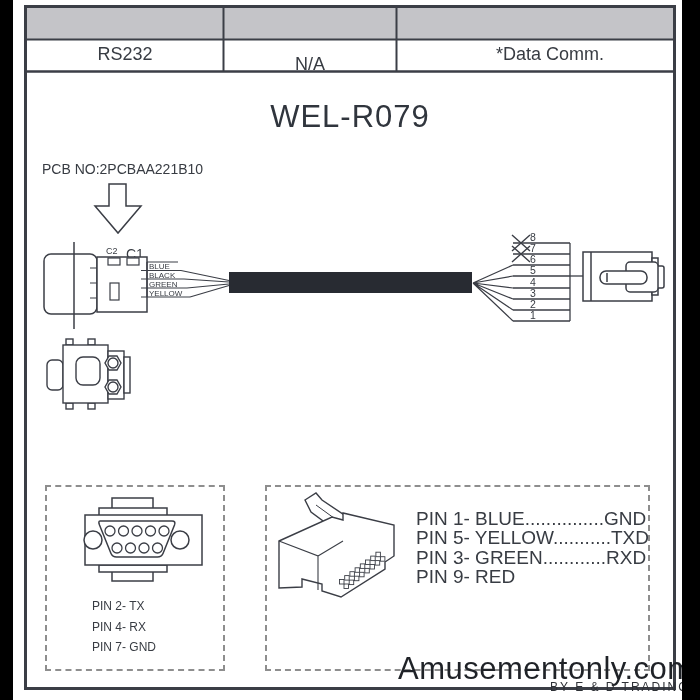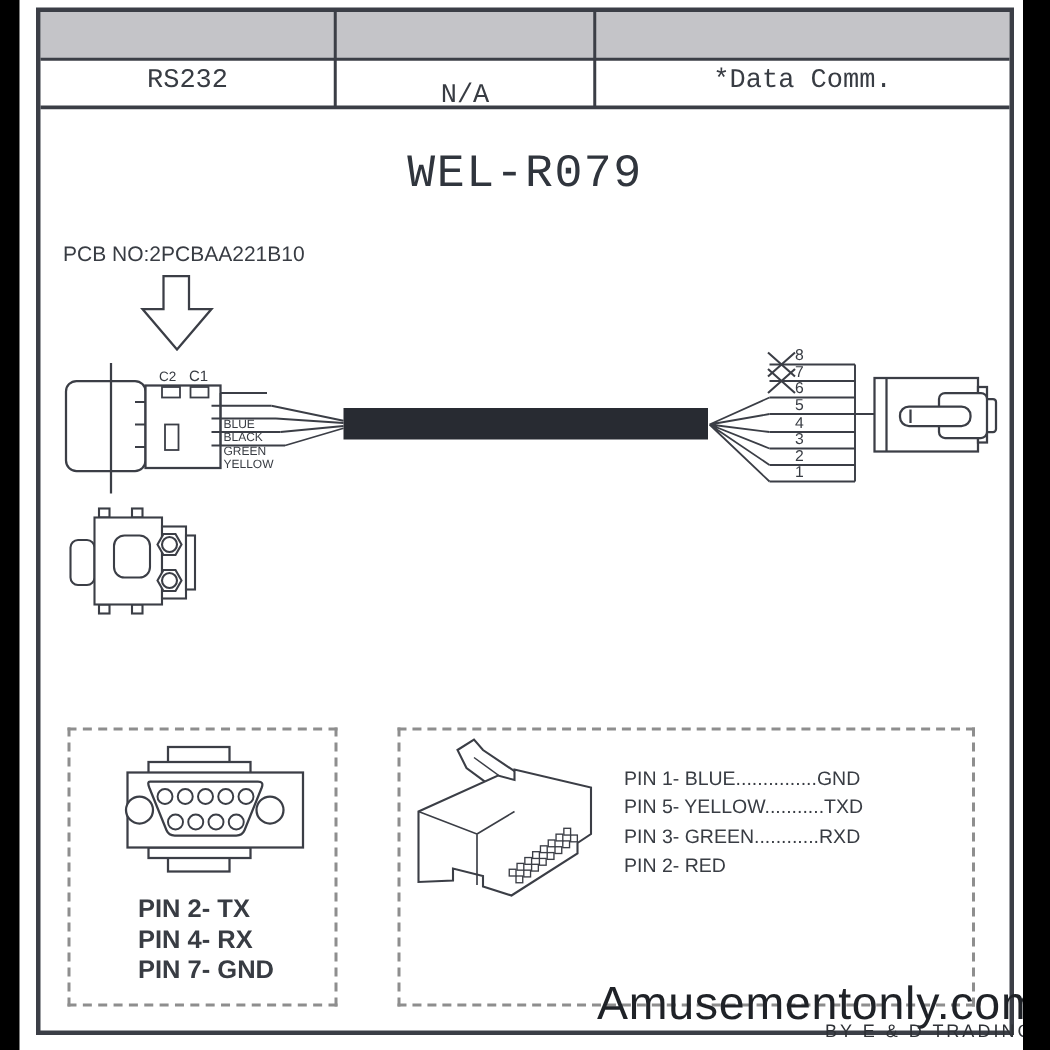--- a/index.html
+++ b/index.html
@@ -12,7 +12,7 @@
     overflow:hidden;
   }
   .txt { position:absolute; color:#383c43; white-space:nowrap; }
-  .center { text-align:center;font-family:Liberation Mono, monospace; }
+  .center { text-align:center; }
   .bar { position:absolute; top:0; height:700px; background:#000; z-index:10; }
   .dashedbox { position:absolute; border:2px dashed #8e8e8e; background:transparent; z-index:2; }
   #linework { position:absolute; left:0; top:0; z-index:1; pointer-events:none; }

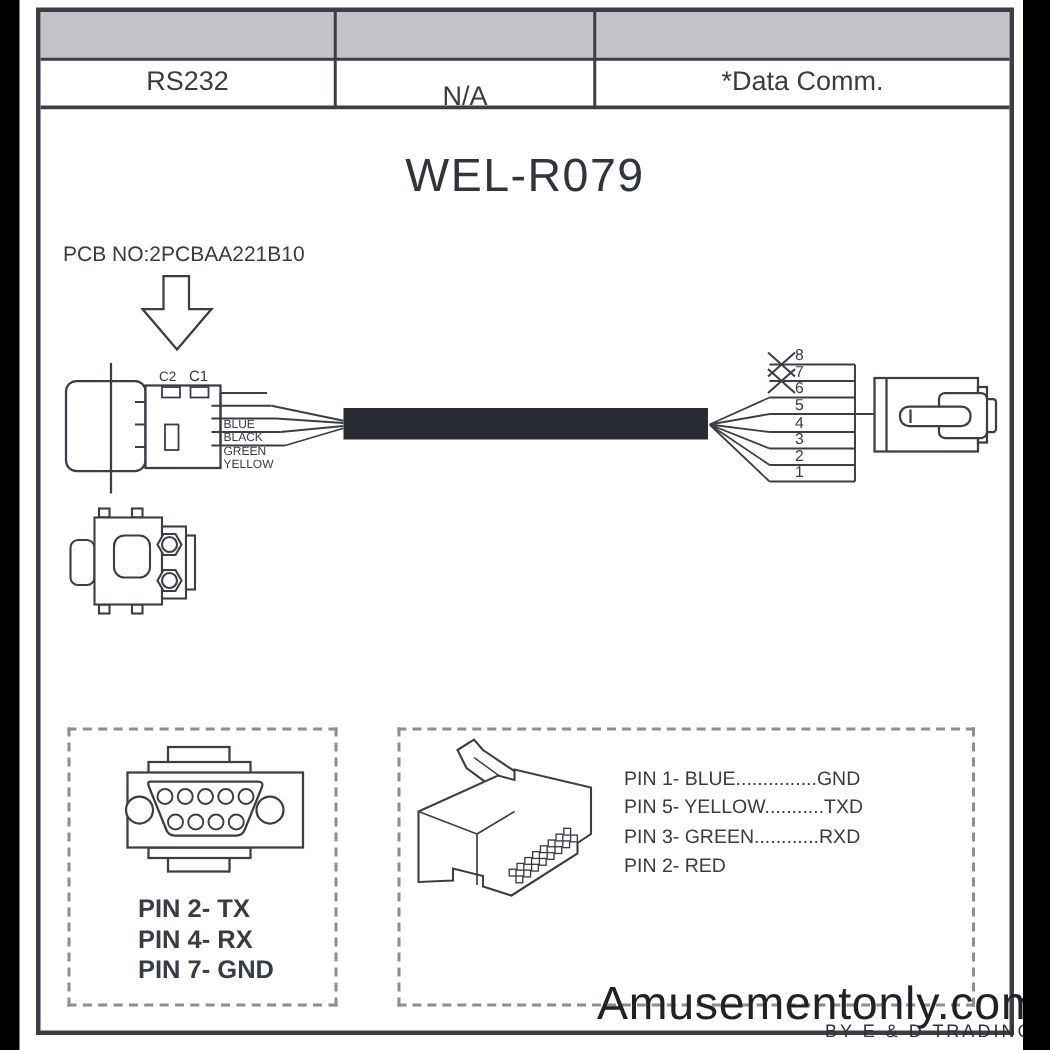--- a/index.html
+++ b/index.html
@@ -161,7 +161,7 @@
 <div class="txt cellh center" style="left:397px;top:14px;width:276px;">Usage</div>
 <div class="txt cellv center" style="left:27px;top:44px;width:196px;">RS232</div>
 <div class="txt cellv center" style="left:224px;top:44px;width:172px;margin-top:10px;">N/A</div>
-<div class="txt cellv center" style="left:397px;top:44px;width:276px;">*Data Comm.</div>
+<div class="txt cellv center" style="left:412px;top:44px;width:276px;">*Data Comm.</div>
 
 <div class="txt center" style="left:24px;top:99px;width:652px;font-size:31px;letter-spacing:1px;color:#30353d;">WEL-R079</div>
 <div class="txt" style="left:42px;top:161px;font-size:14px;text-align:right;">PCB NO:2PCBAA221B10</div>

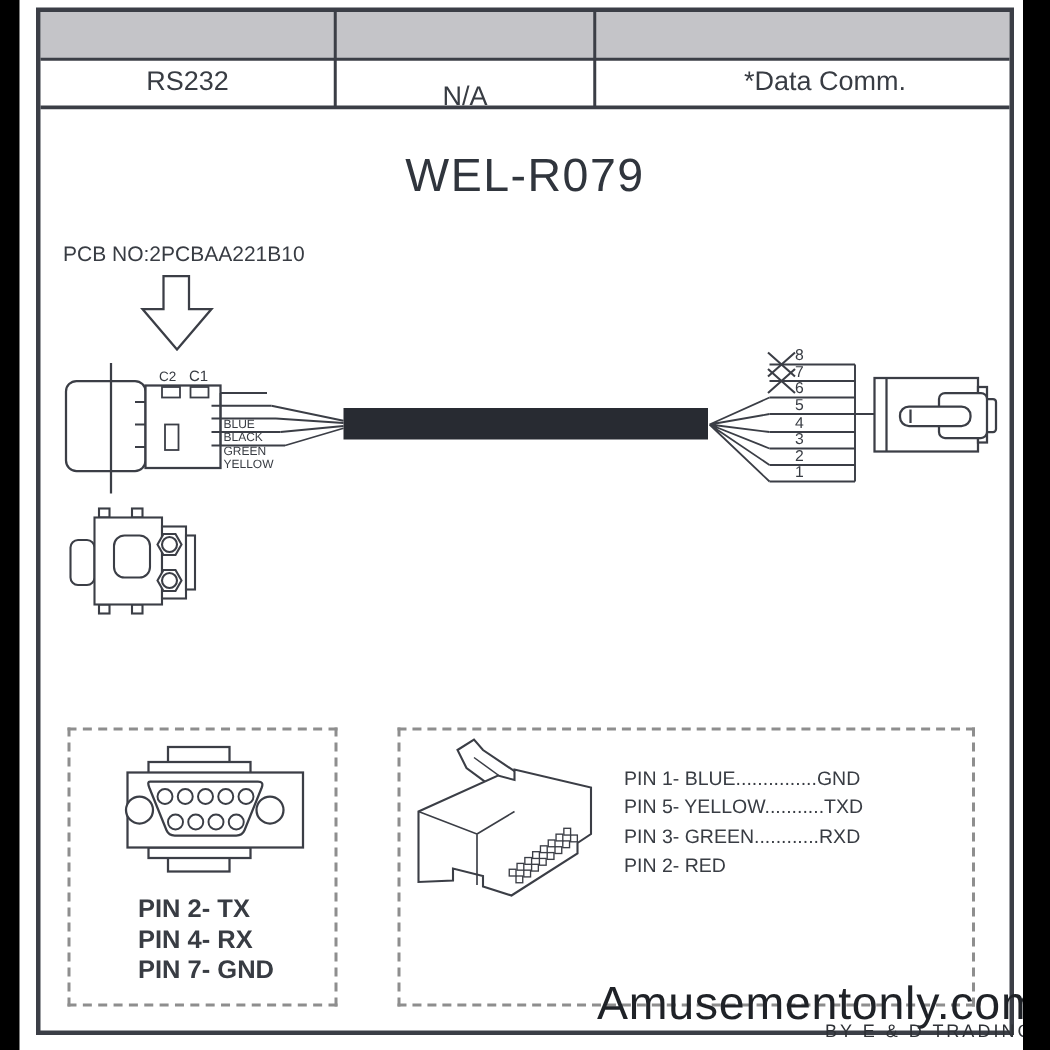--- a/index.html
+++ b/index.html
@@ -168,7 +168,7 @@
 
 <div class="txt" style="left:78px;top:258px;font-size:11px;">J2</div>
 <div class="txt" style="left:106px;top:246px;font-size:9px;">C2</div>
-<div class="txt" style="left:126px;top:246px;font-size:10px;">C1</div>
+<div class="txt" style="left:126px;top:246px;font-size:14px;">C1</div>
 <div class="txt" style="left:107px;top:271px;font-size:9px;">C3</div>
 
 <div class="txt tiny" style="left:149px;top:262px;">BLUE</div>

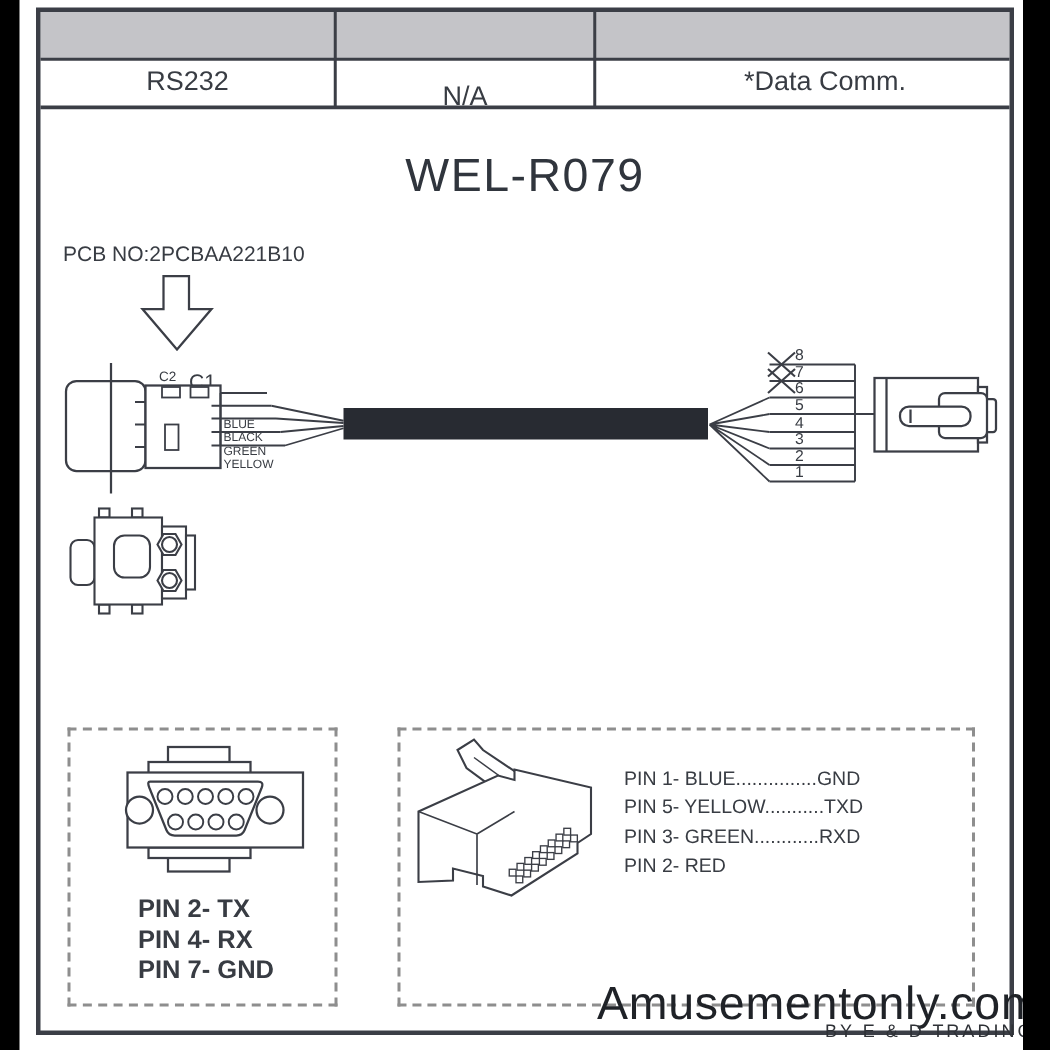--- a/index.html
+++ b/index.html
@@ -18,7 +18,7 @@
   #linework { position:absolute; left:0; top:0; z-index:1; pointer-events:none; }
   .cellh { font-size:15px; }
   .cellv { font-size:18px; }
-  .tiny { font-size:8px; letter-spacing:0;margin-top:16px; }
+  .tiny { font-size:8px; letter-spacing:0; }
   .pinnum { font-size:10.5px; }
   .facenum { font-size:7px; }
   .pinlines { line-height:20.5px; font-size:17px;font-weight:bold; }

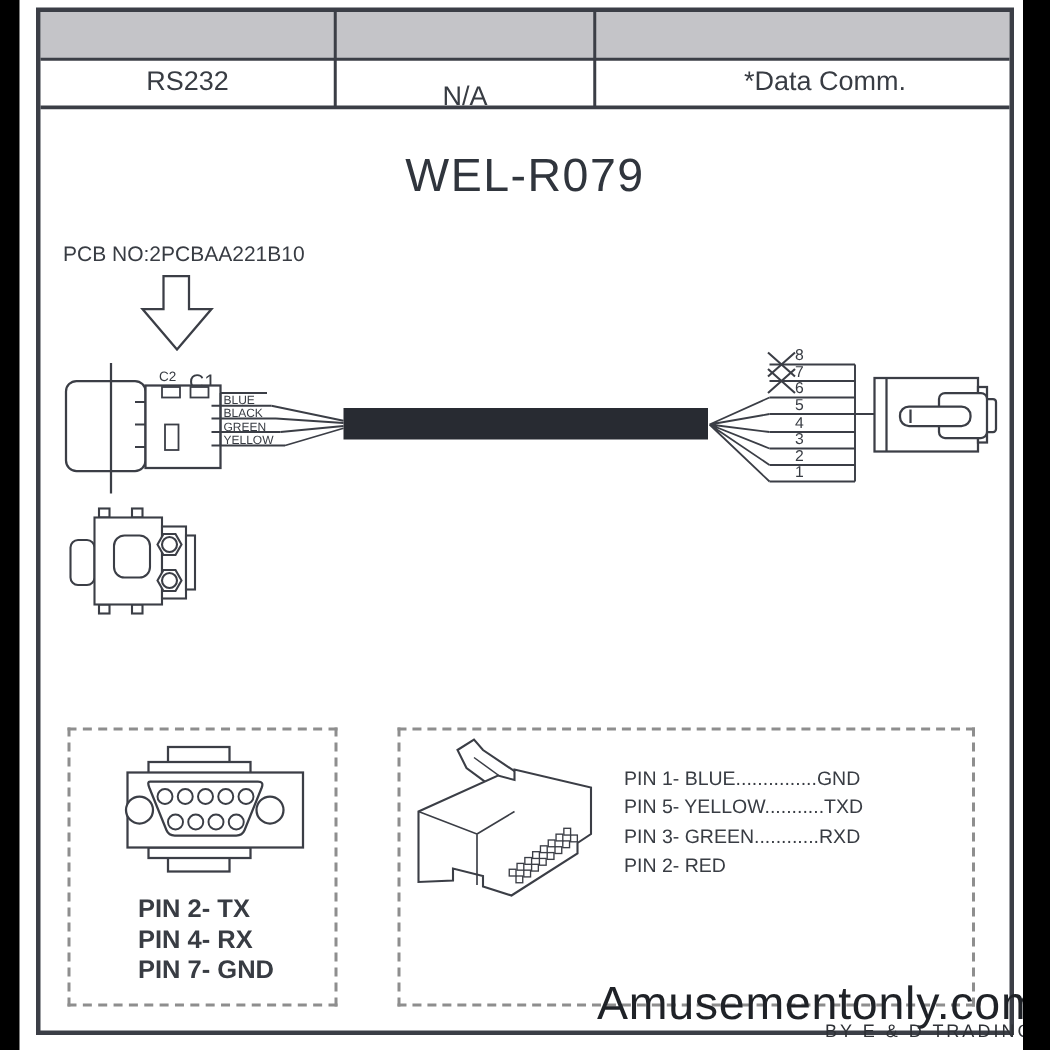--- a/index.html
+++ b/index.html
@@ -22,7 +22,7 @@
   .pinnum { font-size:10.5px; }
   .facenum { font-size:7px; }
   .pinlines { line-height:20.5px; font-size:17px;font-weight:bold; }
-  .rjlines { line-height:19.4px; font-size:13px; }
+  .rjlines { line-height:19.4px; font-size:19px; }
   .wm { font-size:31px; letter-spacing:0.5px; color:#1f2227; z-index:5; }
   .byline { font-size:12px; letter-spacing:2px; color:#2e3136; z-index:5; }
 </style>

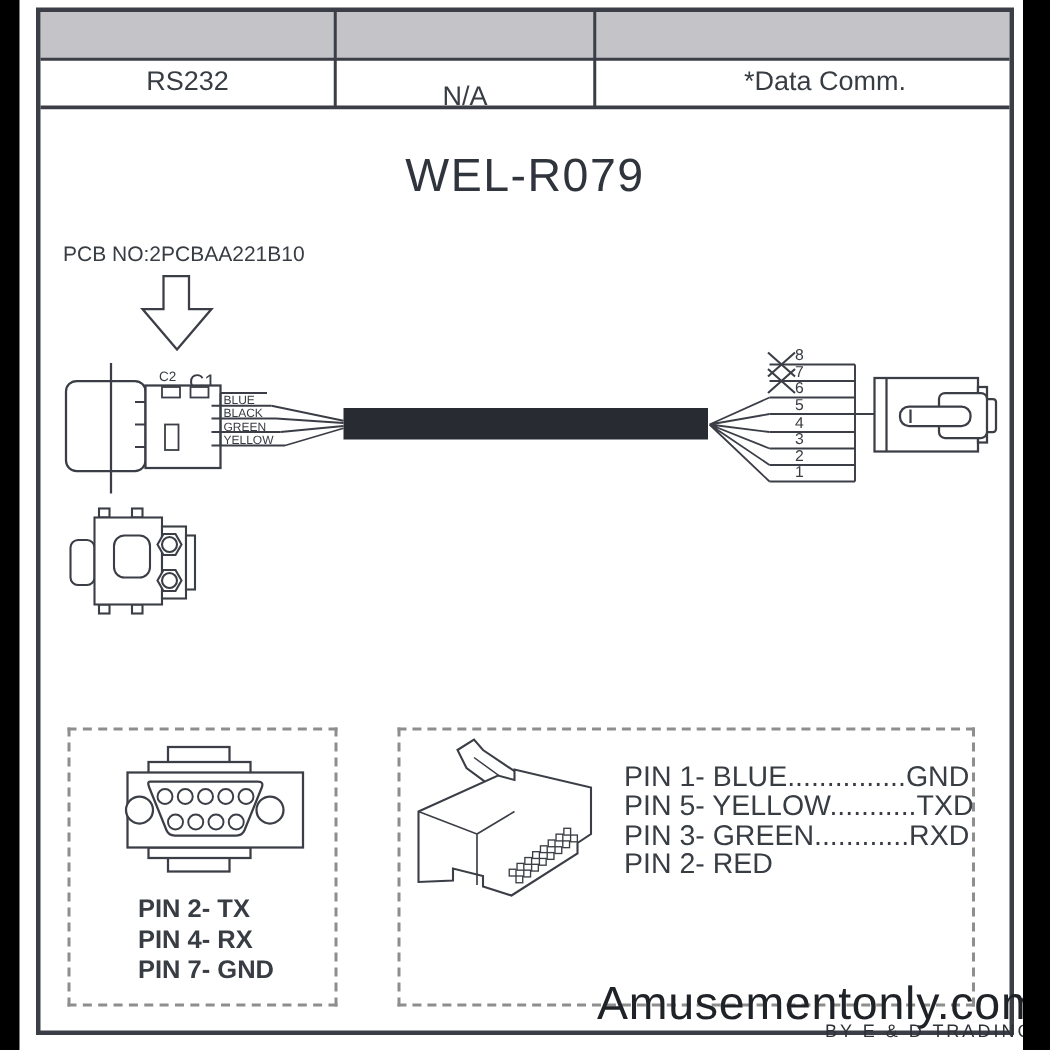--- a/index.html
+++ b/index.html
@@ -209,7 +209,7 @@
   <div>PIN 1- BLUE...............GND</div>
   <div>PIN 5- YELLOW...........TXD</div>
   <div>PIN 3- GREEN............RXD</div>
-  <div>PIN 2- RED</div>
+  <div>PIN 9- RED</div>
 </div>
 
 <div class="txt wm" style="left:398px;top:651px;">Amusementonly.com</div>

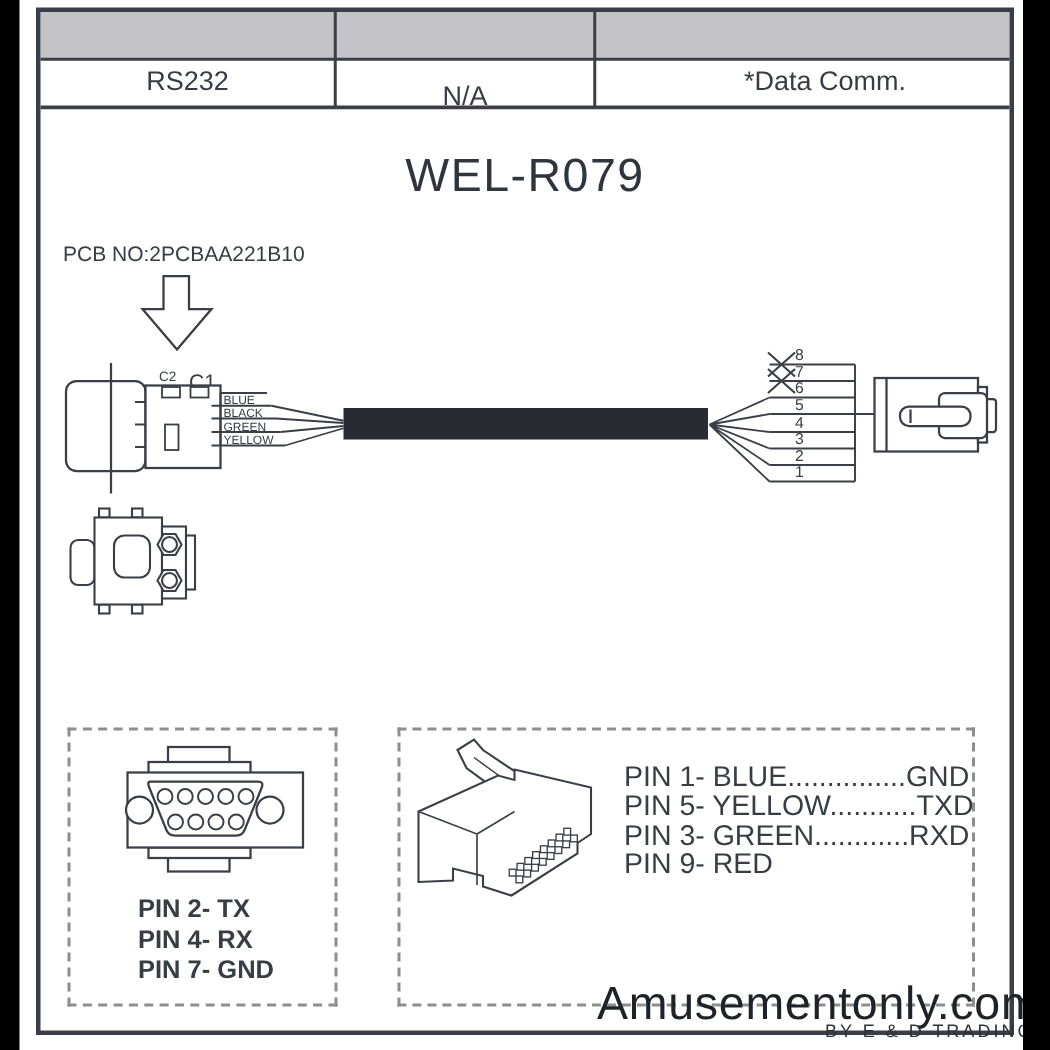--- a/index.html
+++ b/index.html
@@ -21,7 +21,7 @@
   .tiny { font-size:8px; letter-spacing:0; }
   .pinnum { font-size:10.5px; }
   .facenum { font-size:7px; }
-  .pinlines { line-height:20.5px; font-size:17px;font-weight:bold; }
+  .pinlines { line-height:20.5px; font-size:12px; }
   .rjlines { line-height:19.4px; font-size:19px; }
   .wm { font-size:31px; letter-spacing:0.5px; color:#1f2227; z-index:5; }
   .byline { font-size:12px; letter-spacing:2px; color:#2e3136; z-index:5; }

